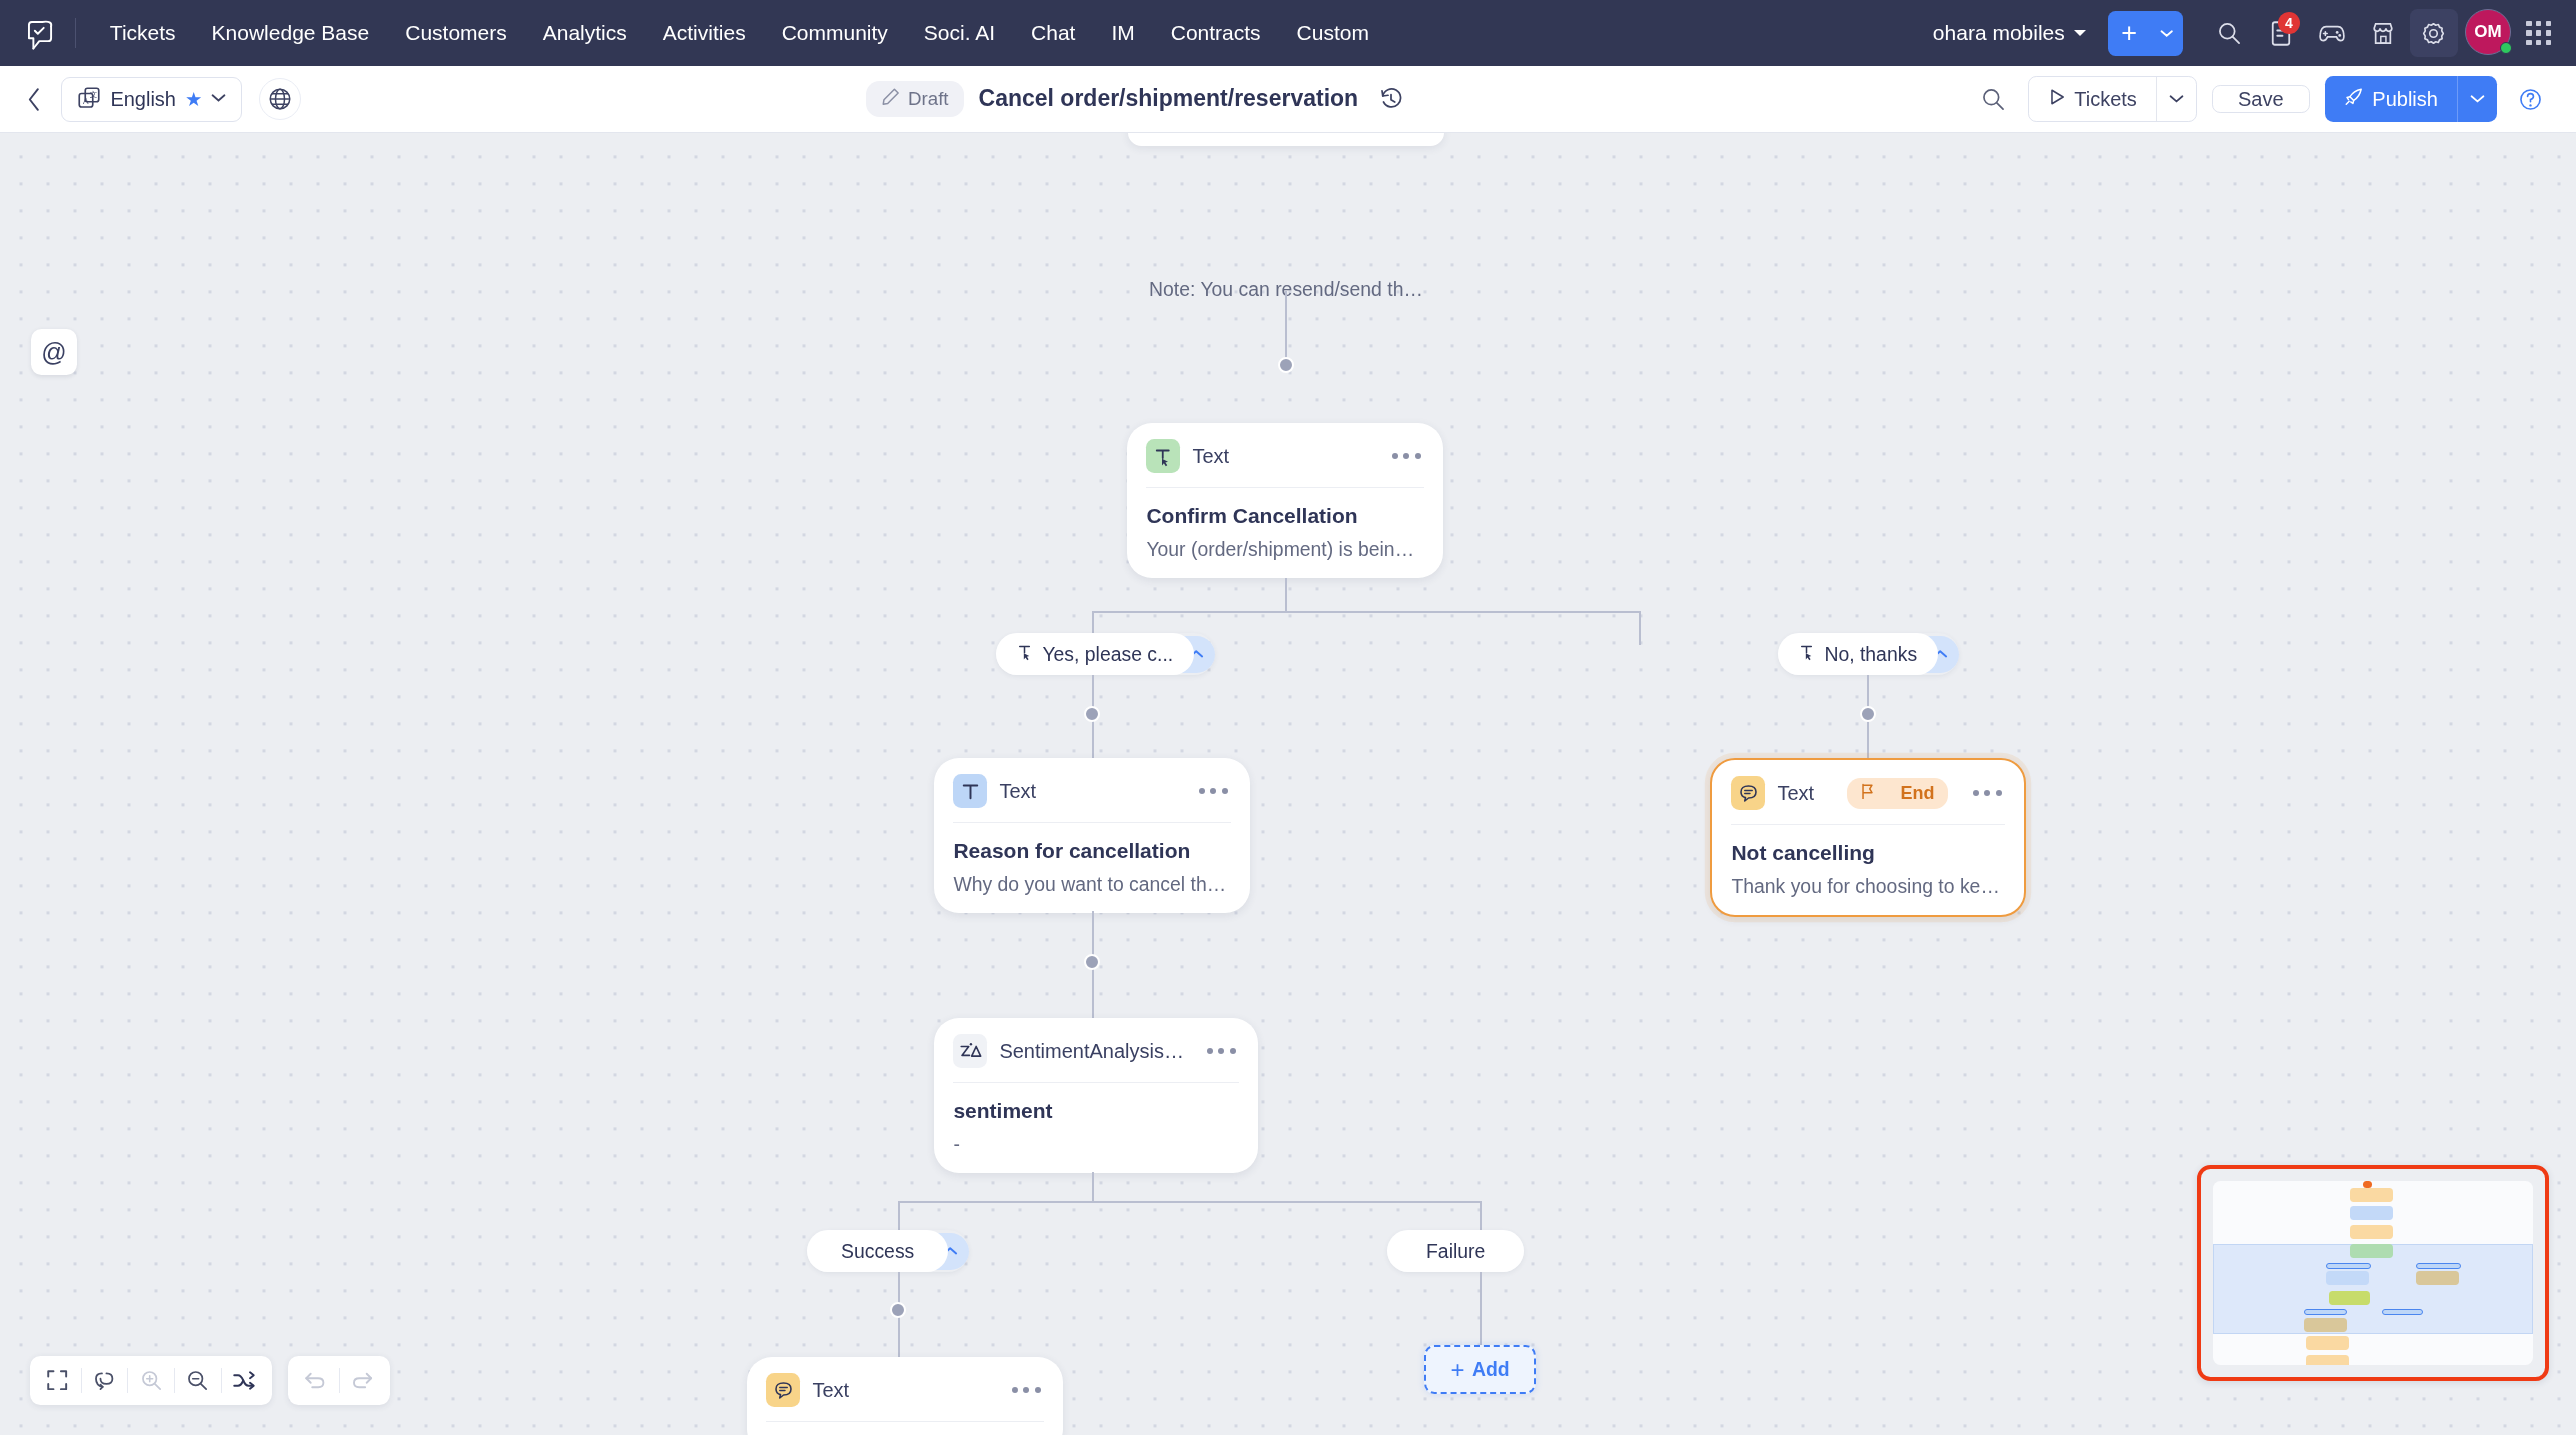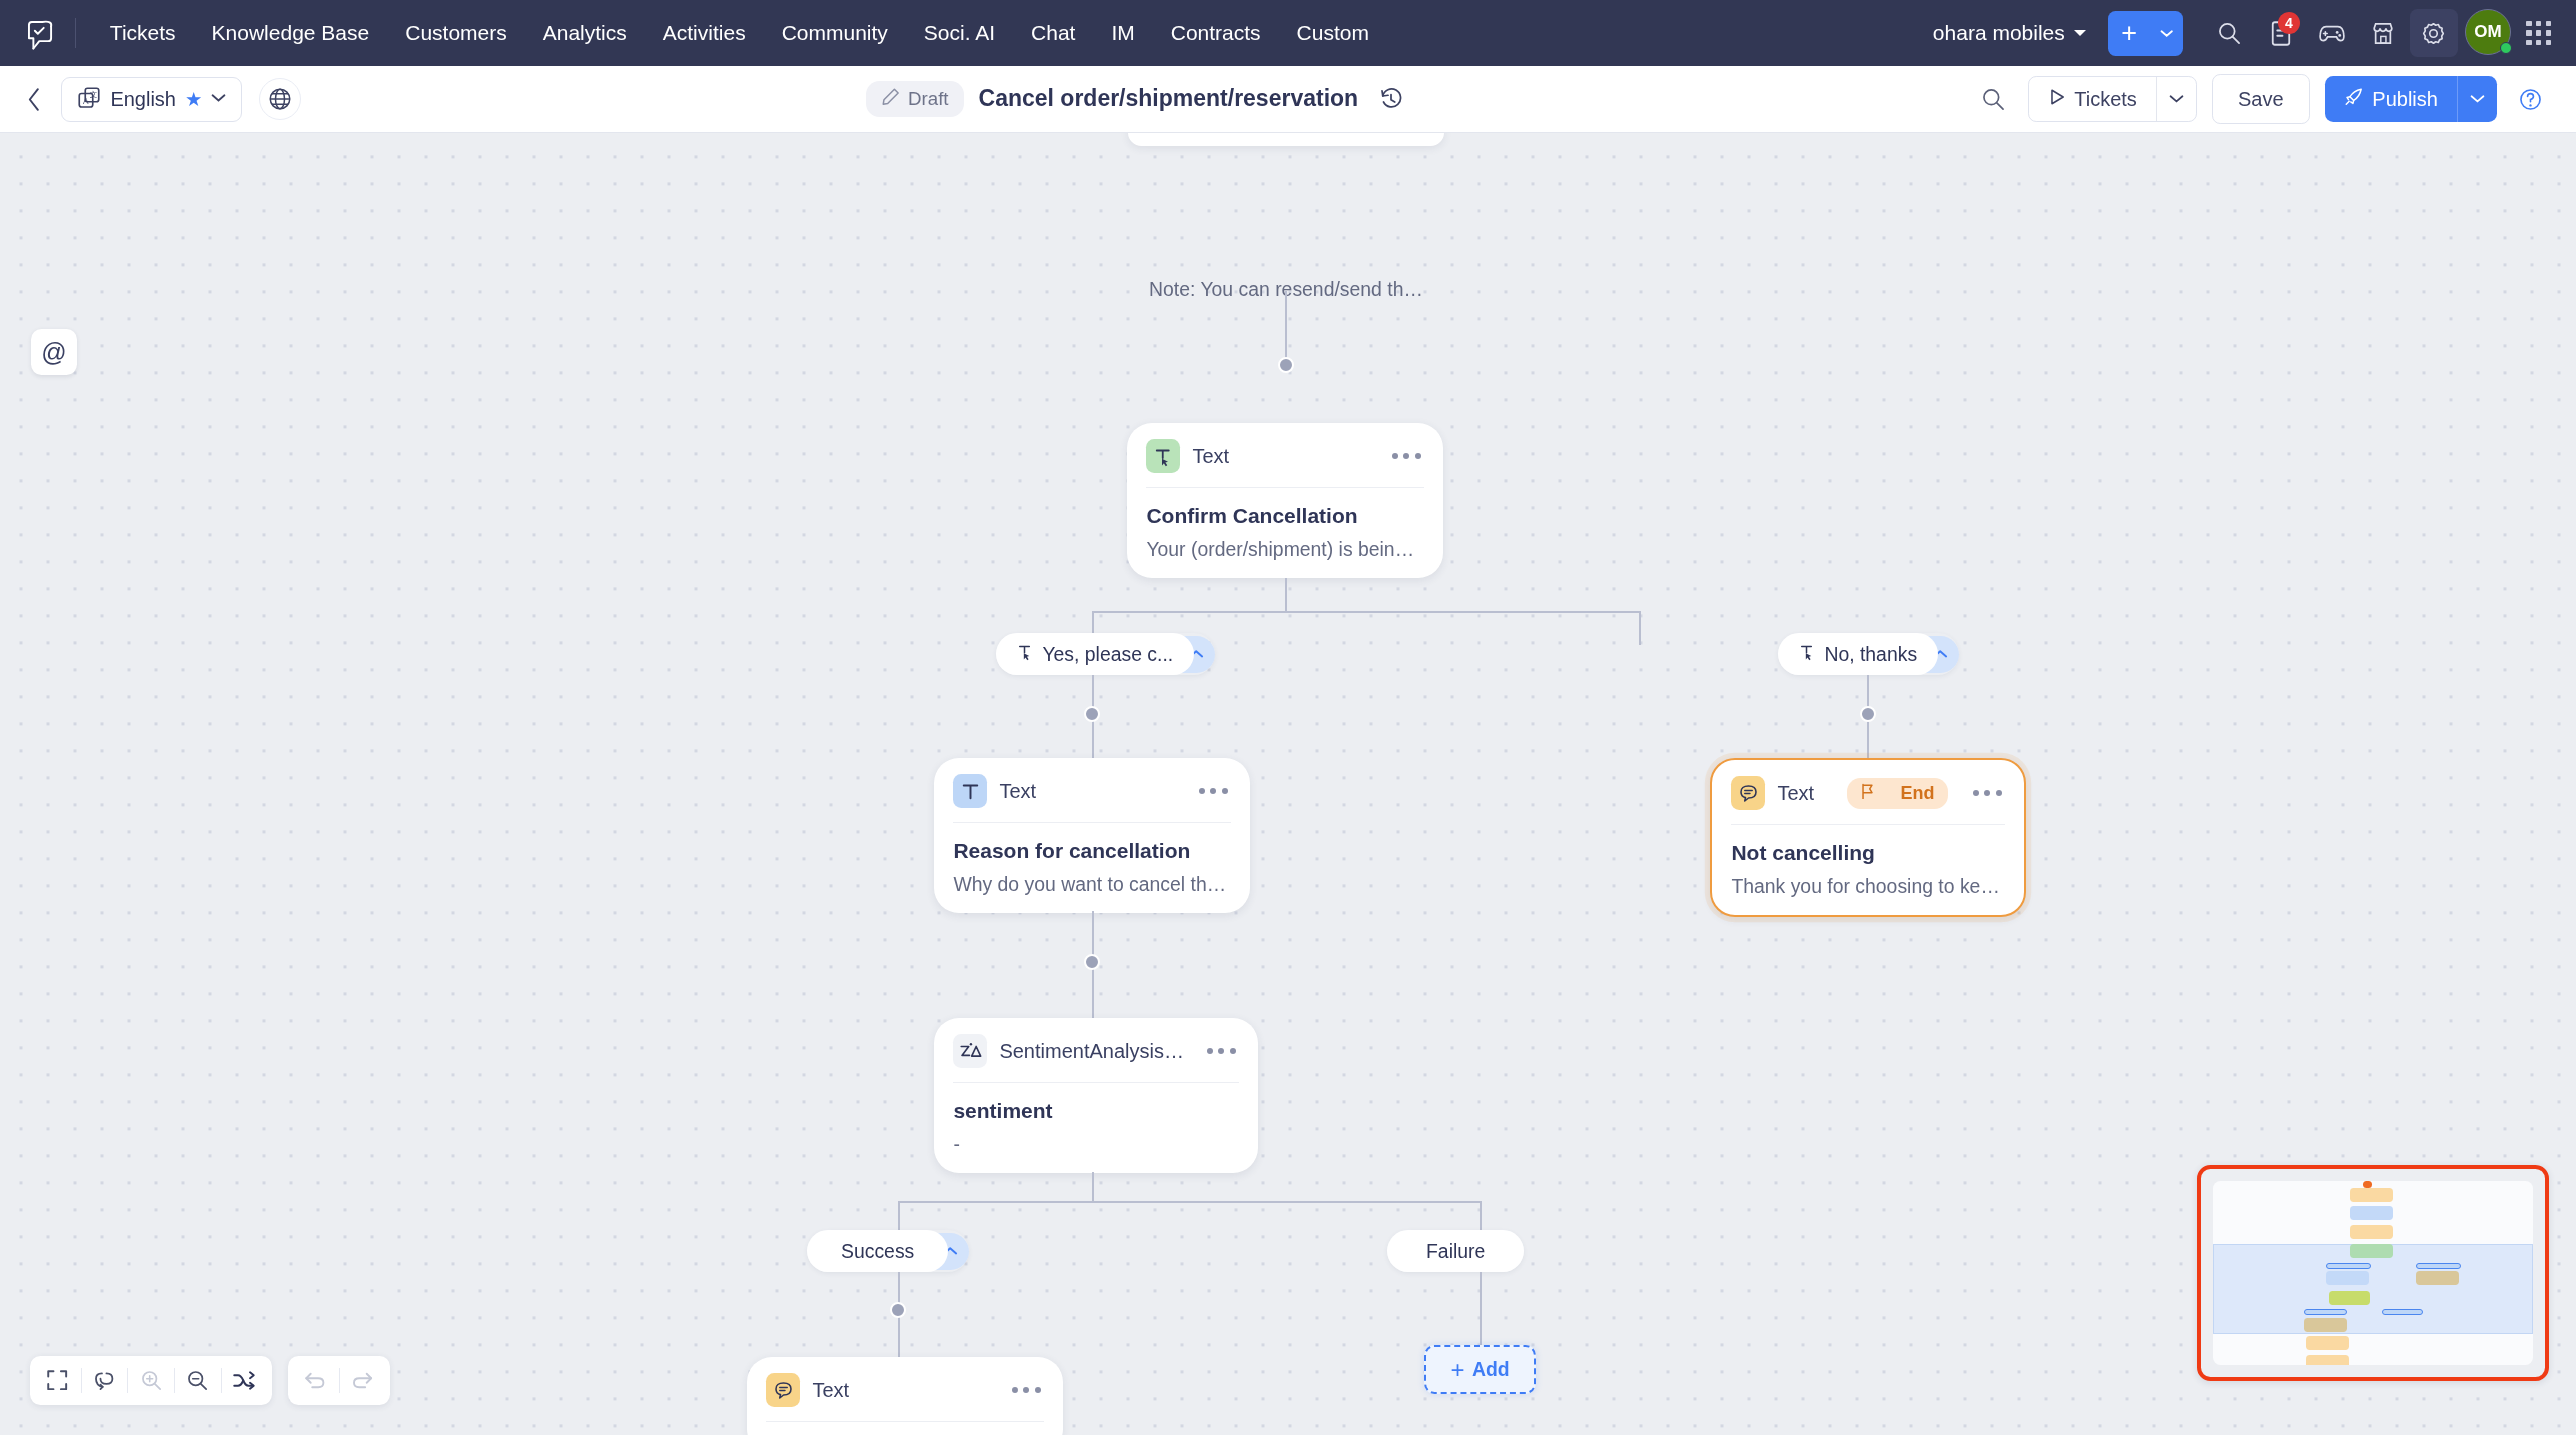--- a/index.html
+++ b/index.html
@@ -78,7 +78,7 @@
   .avatar-wrap { position: relative; width: 48px; height: 48px; margin-left: 7.5px; cursor: pointer; }
   .avatar {
     width: 46px; height: 46px; border-radius: 50%;
-    background: #4d7c0f; border: 1.5px solid #6b7096;
+    background: #be185d; border: 1.5px solid #6b7096;
     color: #fff; font-size: 17px; font-weight: 600;
     display: flex; align-items: center; justify-content: center;
   }

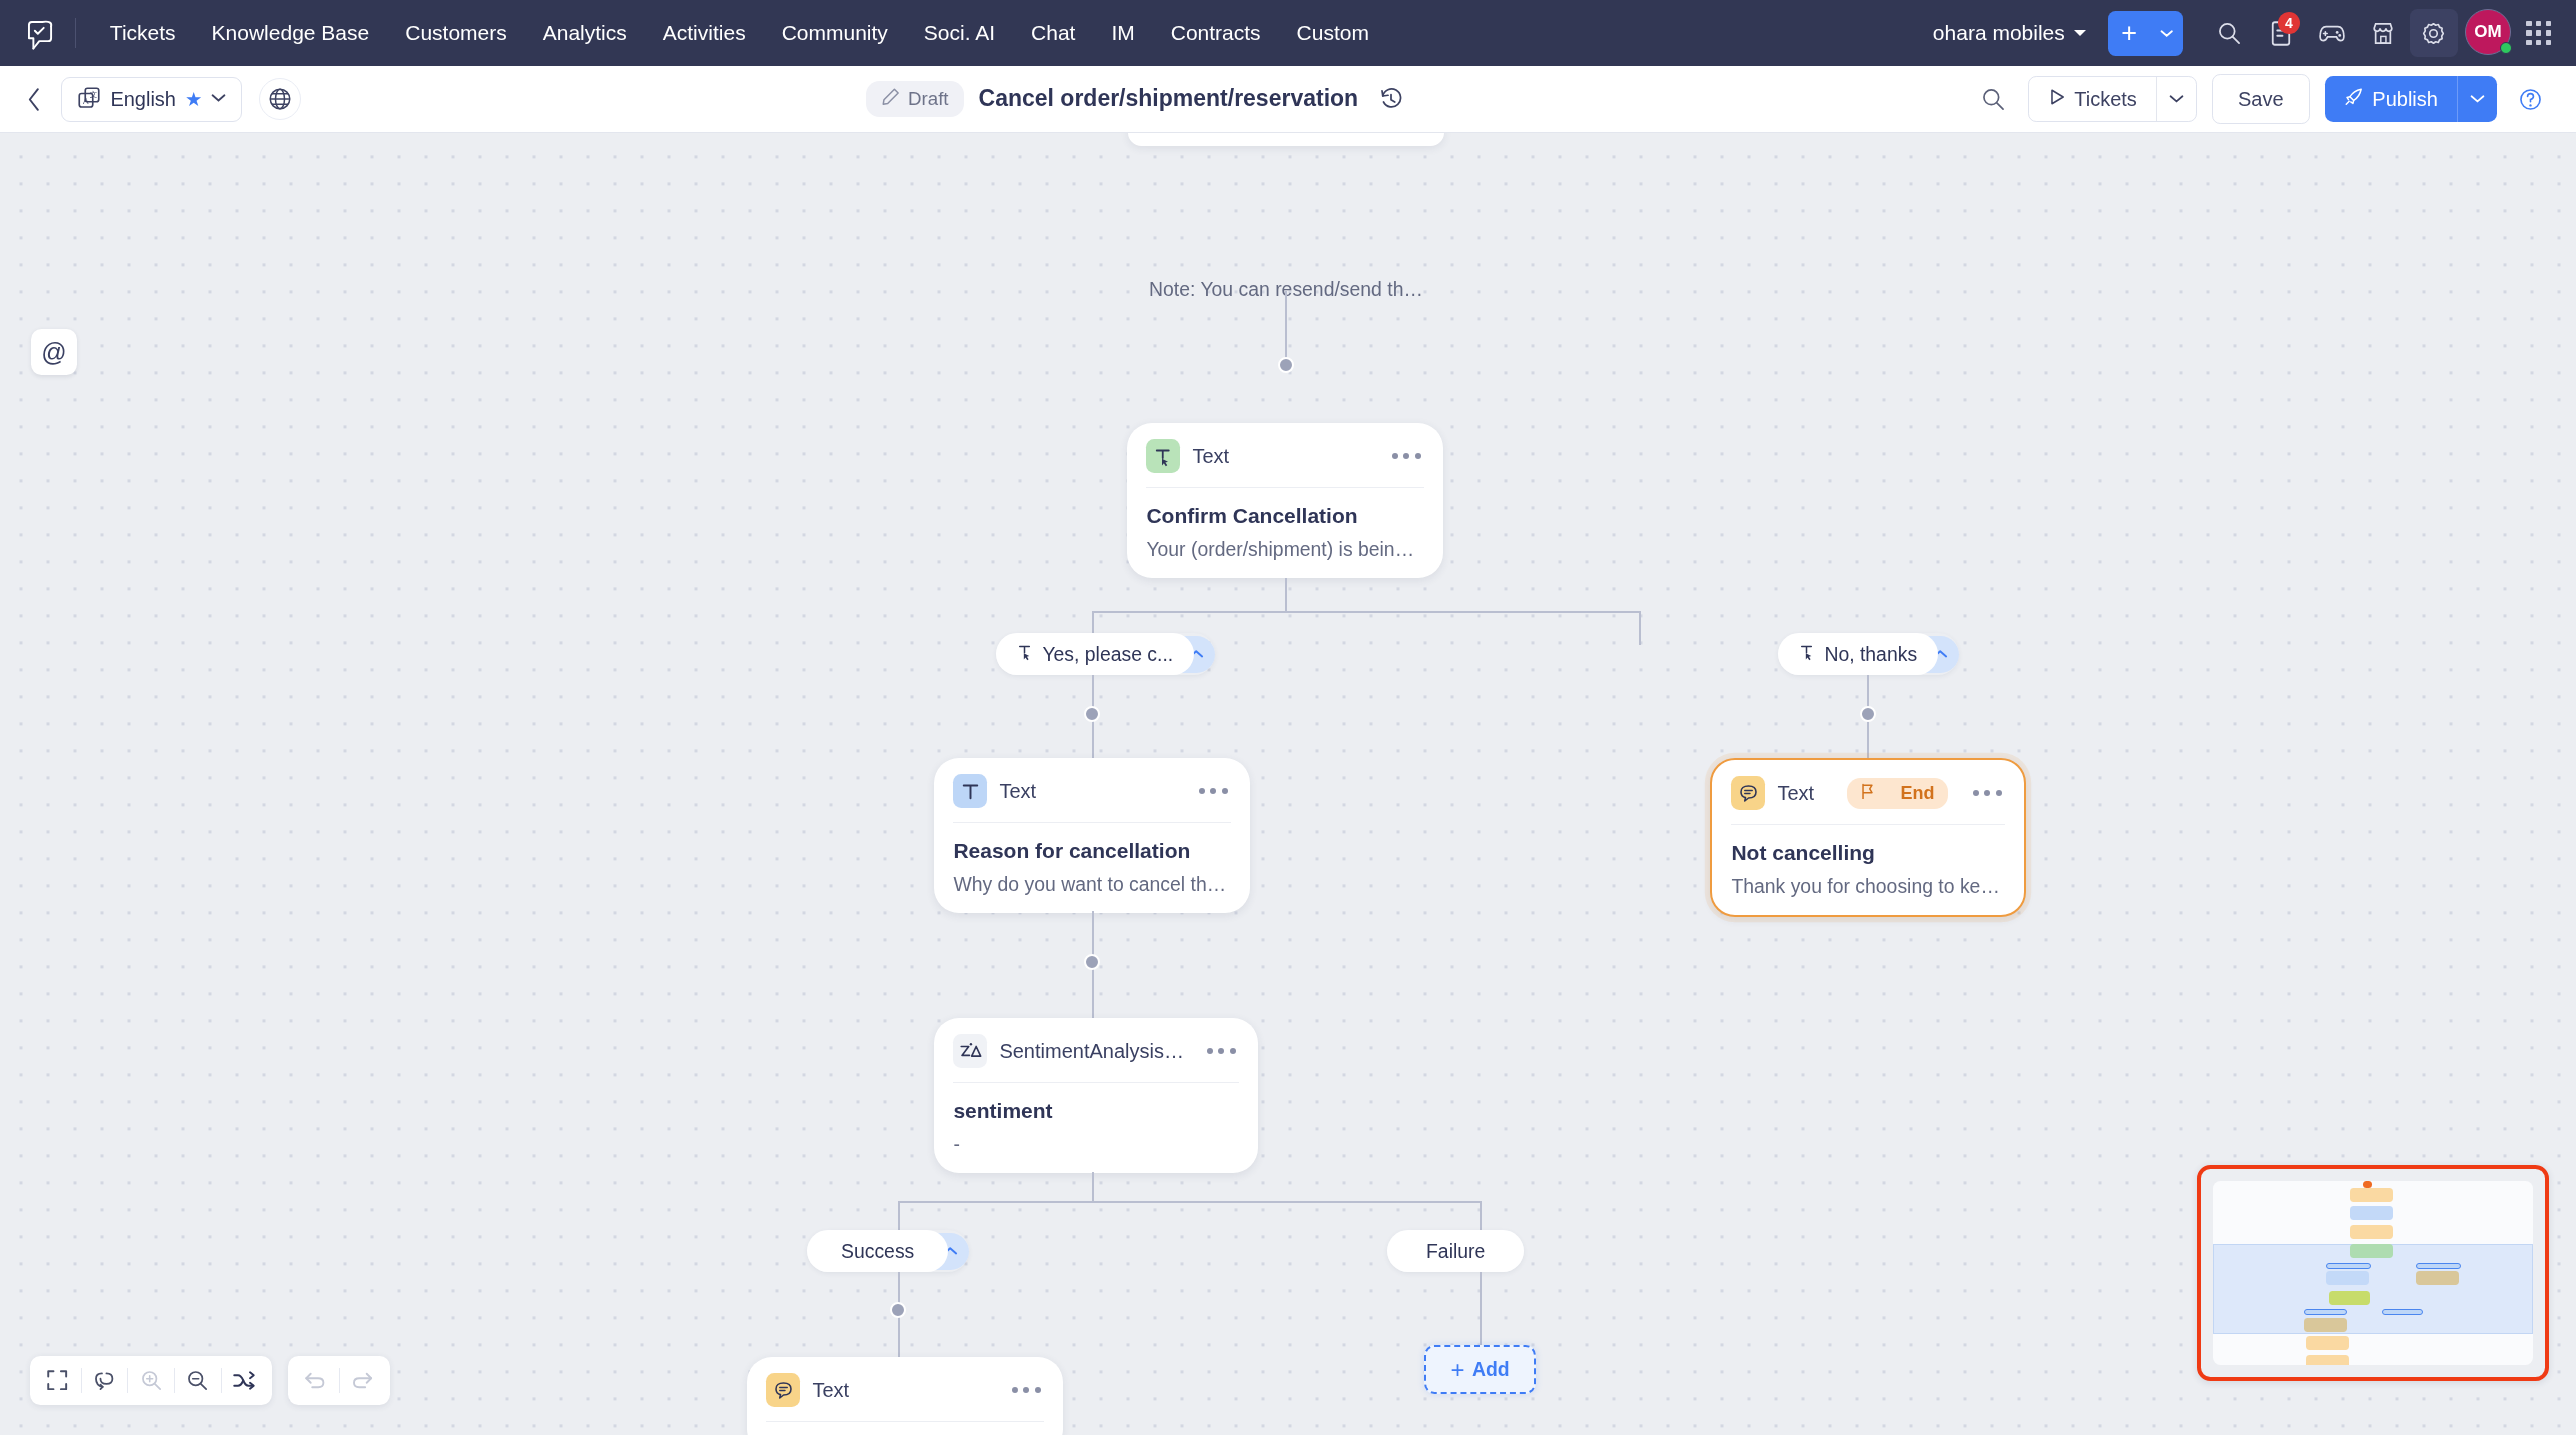--- a/index.html
+++ b/index.html
@@ -140,7 +140,7 @@
   .split-btn .sep { width:0.7px; background:#e3e6ee; }
   .split-btn .arrow { width: 39px; display:flex; align-items:center; justify-content:center; }
   .plain-btn {
-    border:0.7px solid #dfe3ee; border-radius: 8.2px; height: 50px;
+    border:0.7px solid #dfe3ee; border-radius: 8.2px; height: 28px;
     display:flex; align-items:center; padding: 0 25px;
     font-size: 20px; color:#3d4262; cursor:pointer; background:#fff;
   }

